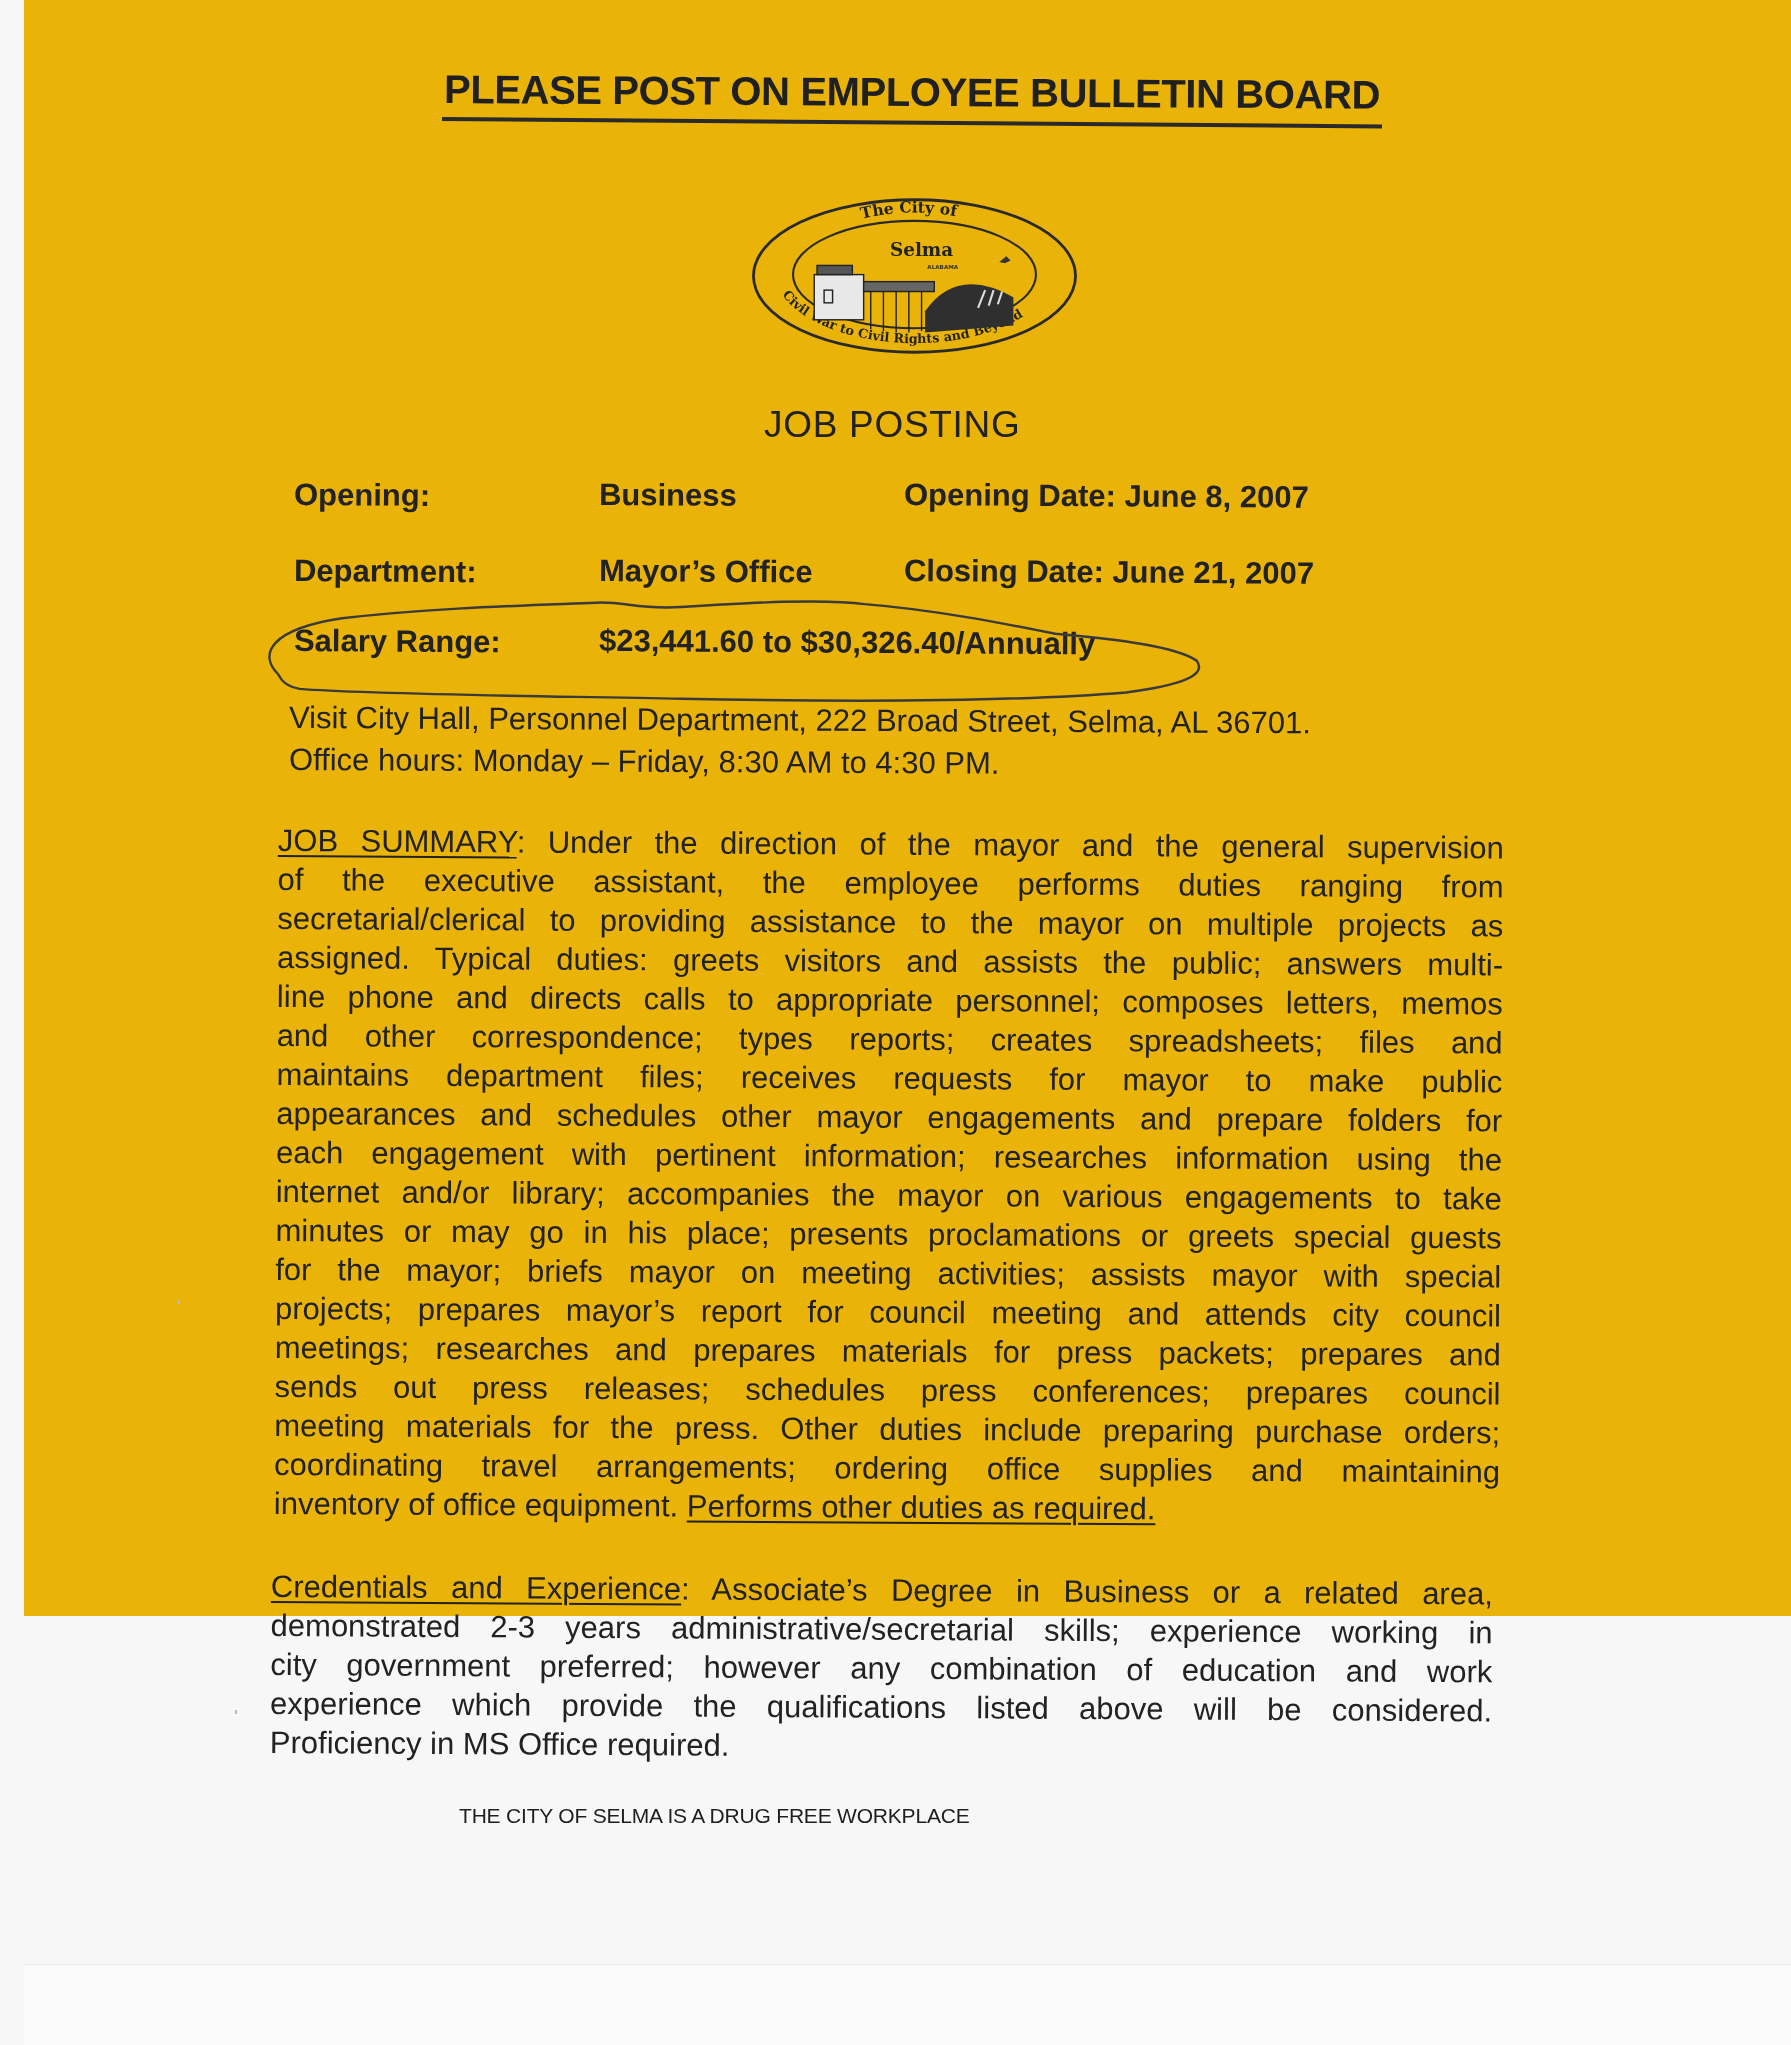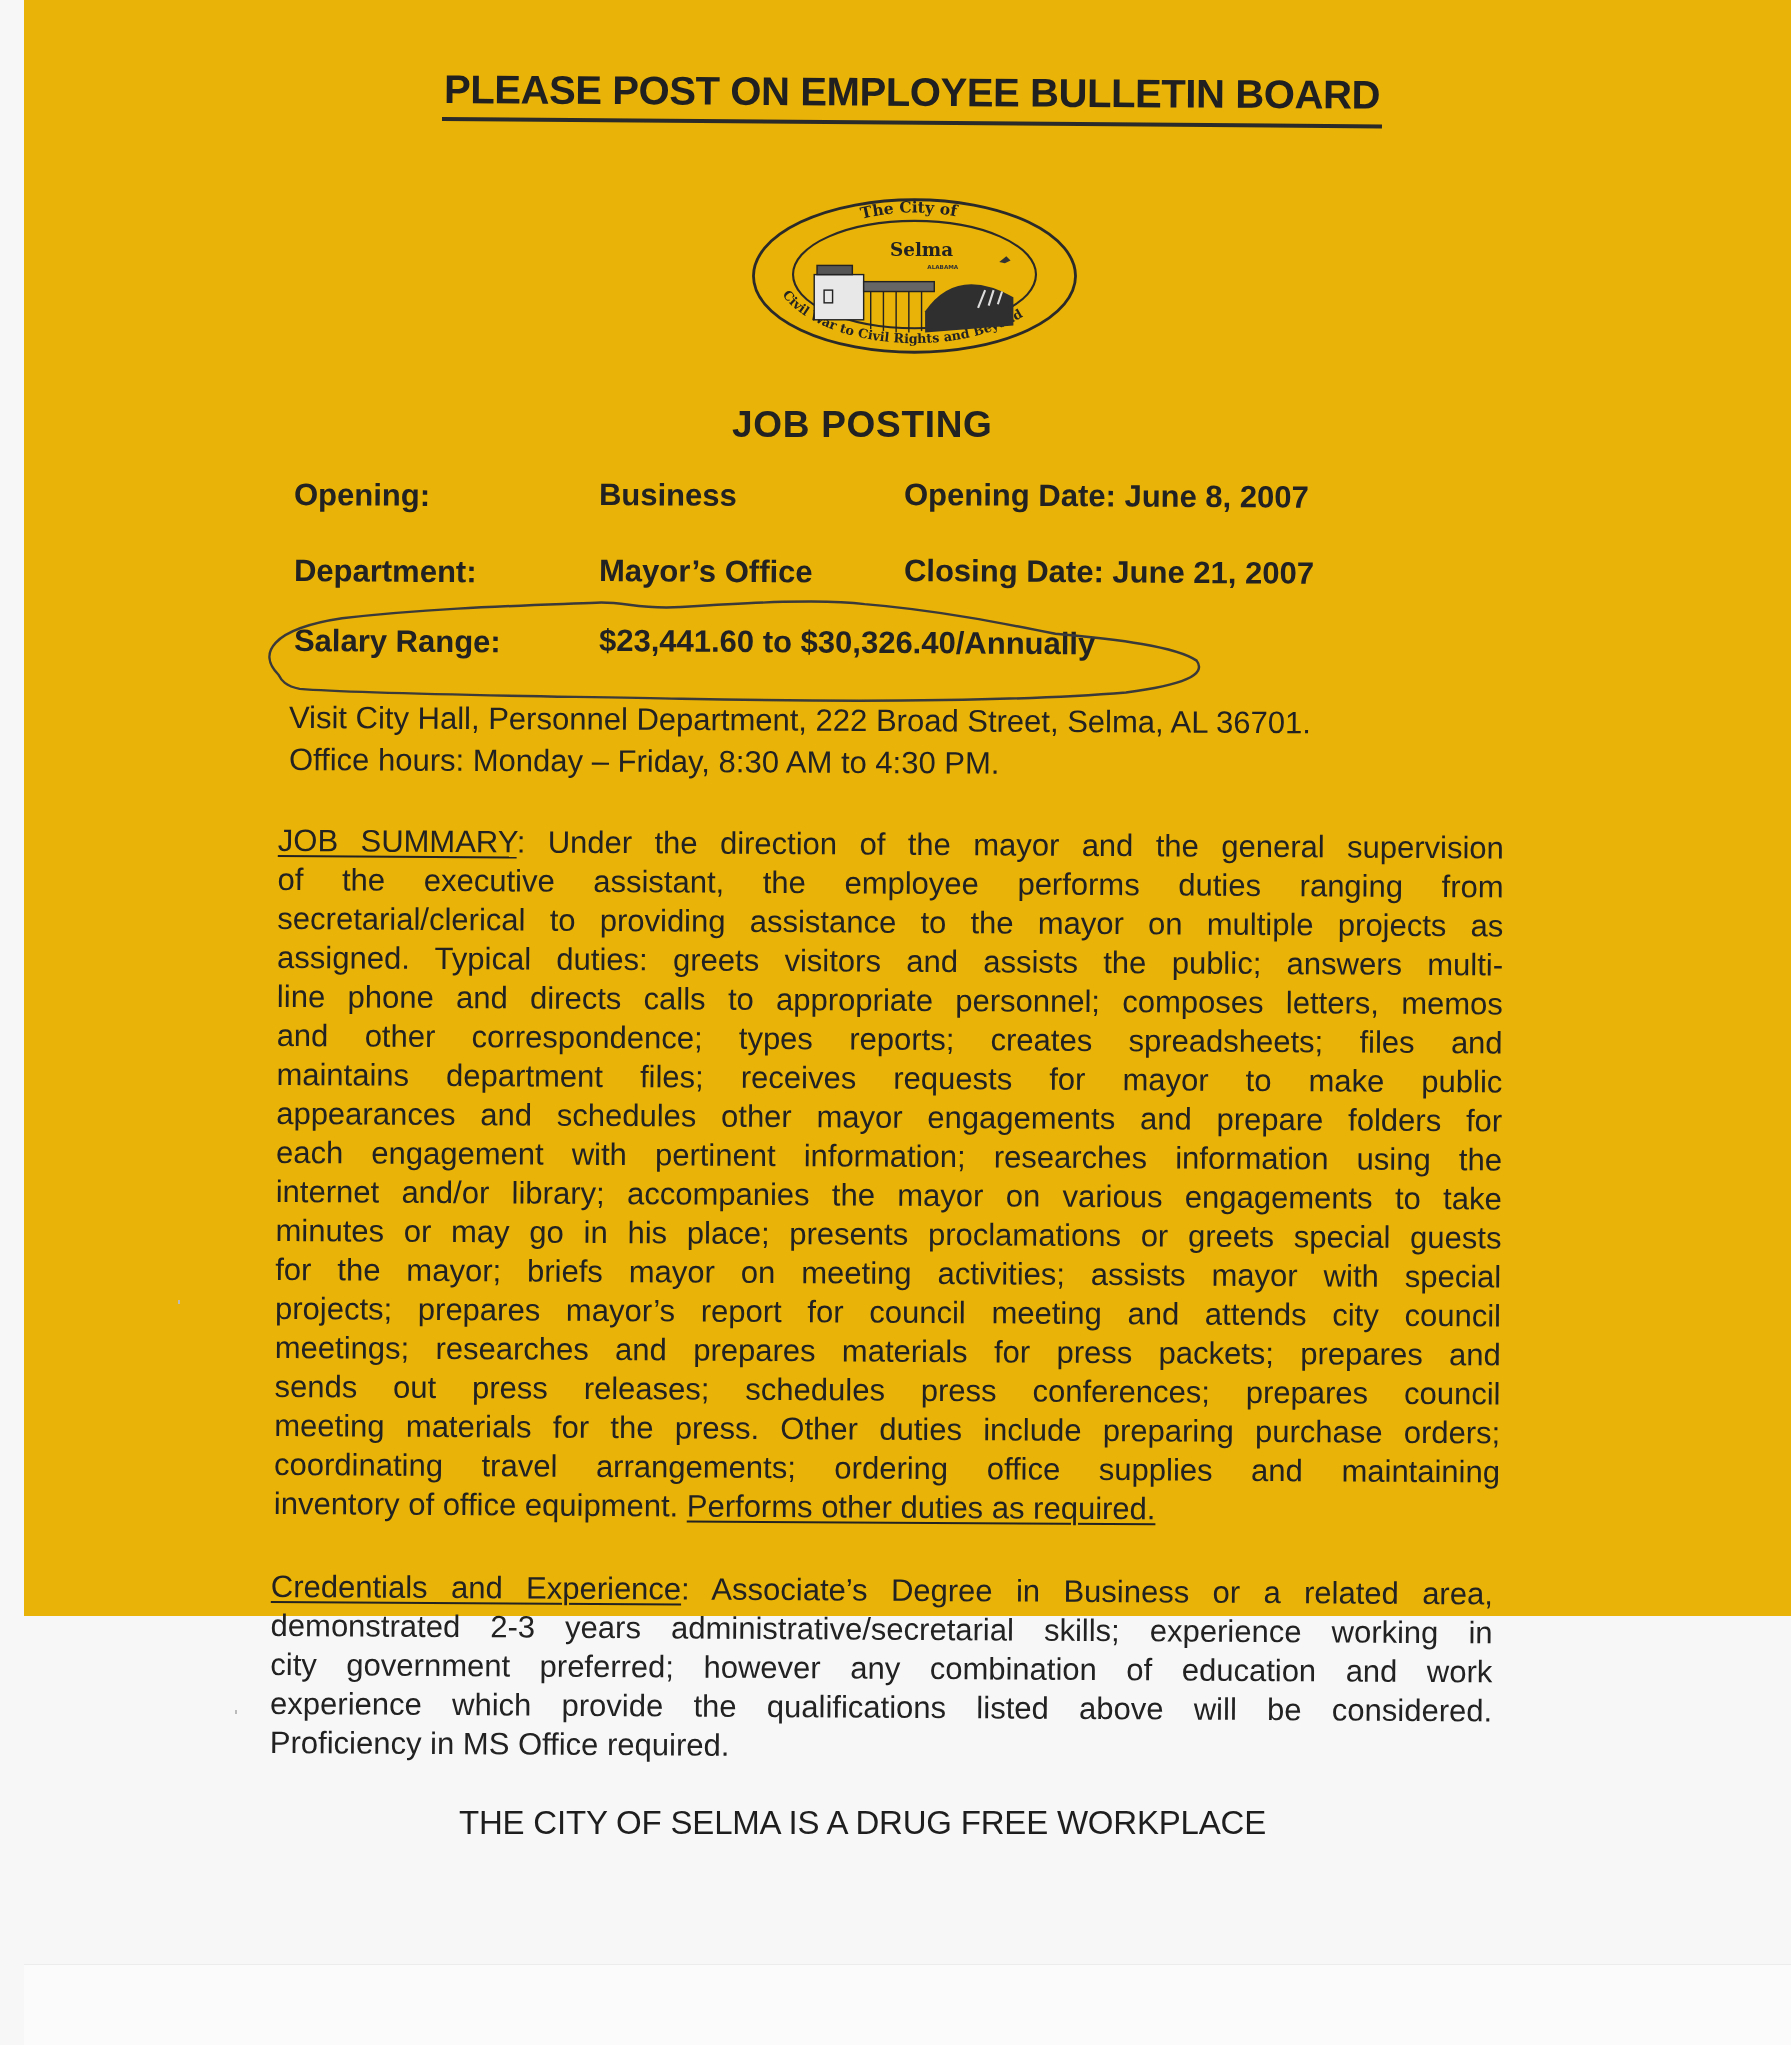--- a/index.html
+++ b/index.html
@@ -23,7 +23,7 @@
 
     .seal { left: 721px; top: 191px; width: 339px; height: 170px; }
 
-    .job-title { left: 708px; top: 404px; font-size: 37px; font-weight: bold; letter-spacing: 0.7px; color: #222; }
+    .job-title { left: 740px; top: 404px; font-size: 37px; font-weight: normal; letter-spacing: 0.7px; color: #222; }
 
     .fld { font-size: 31px; font-weight: bold; color: #222; }
     .row1 { top: 477px; }

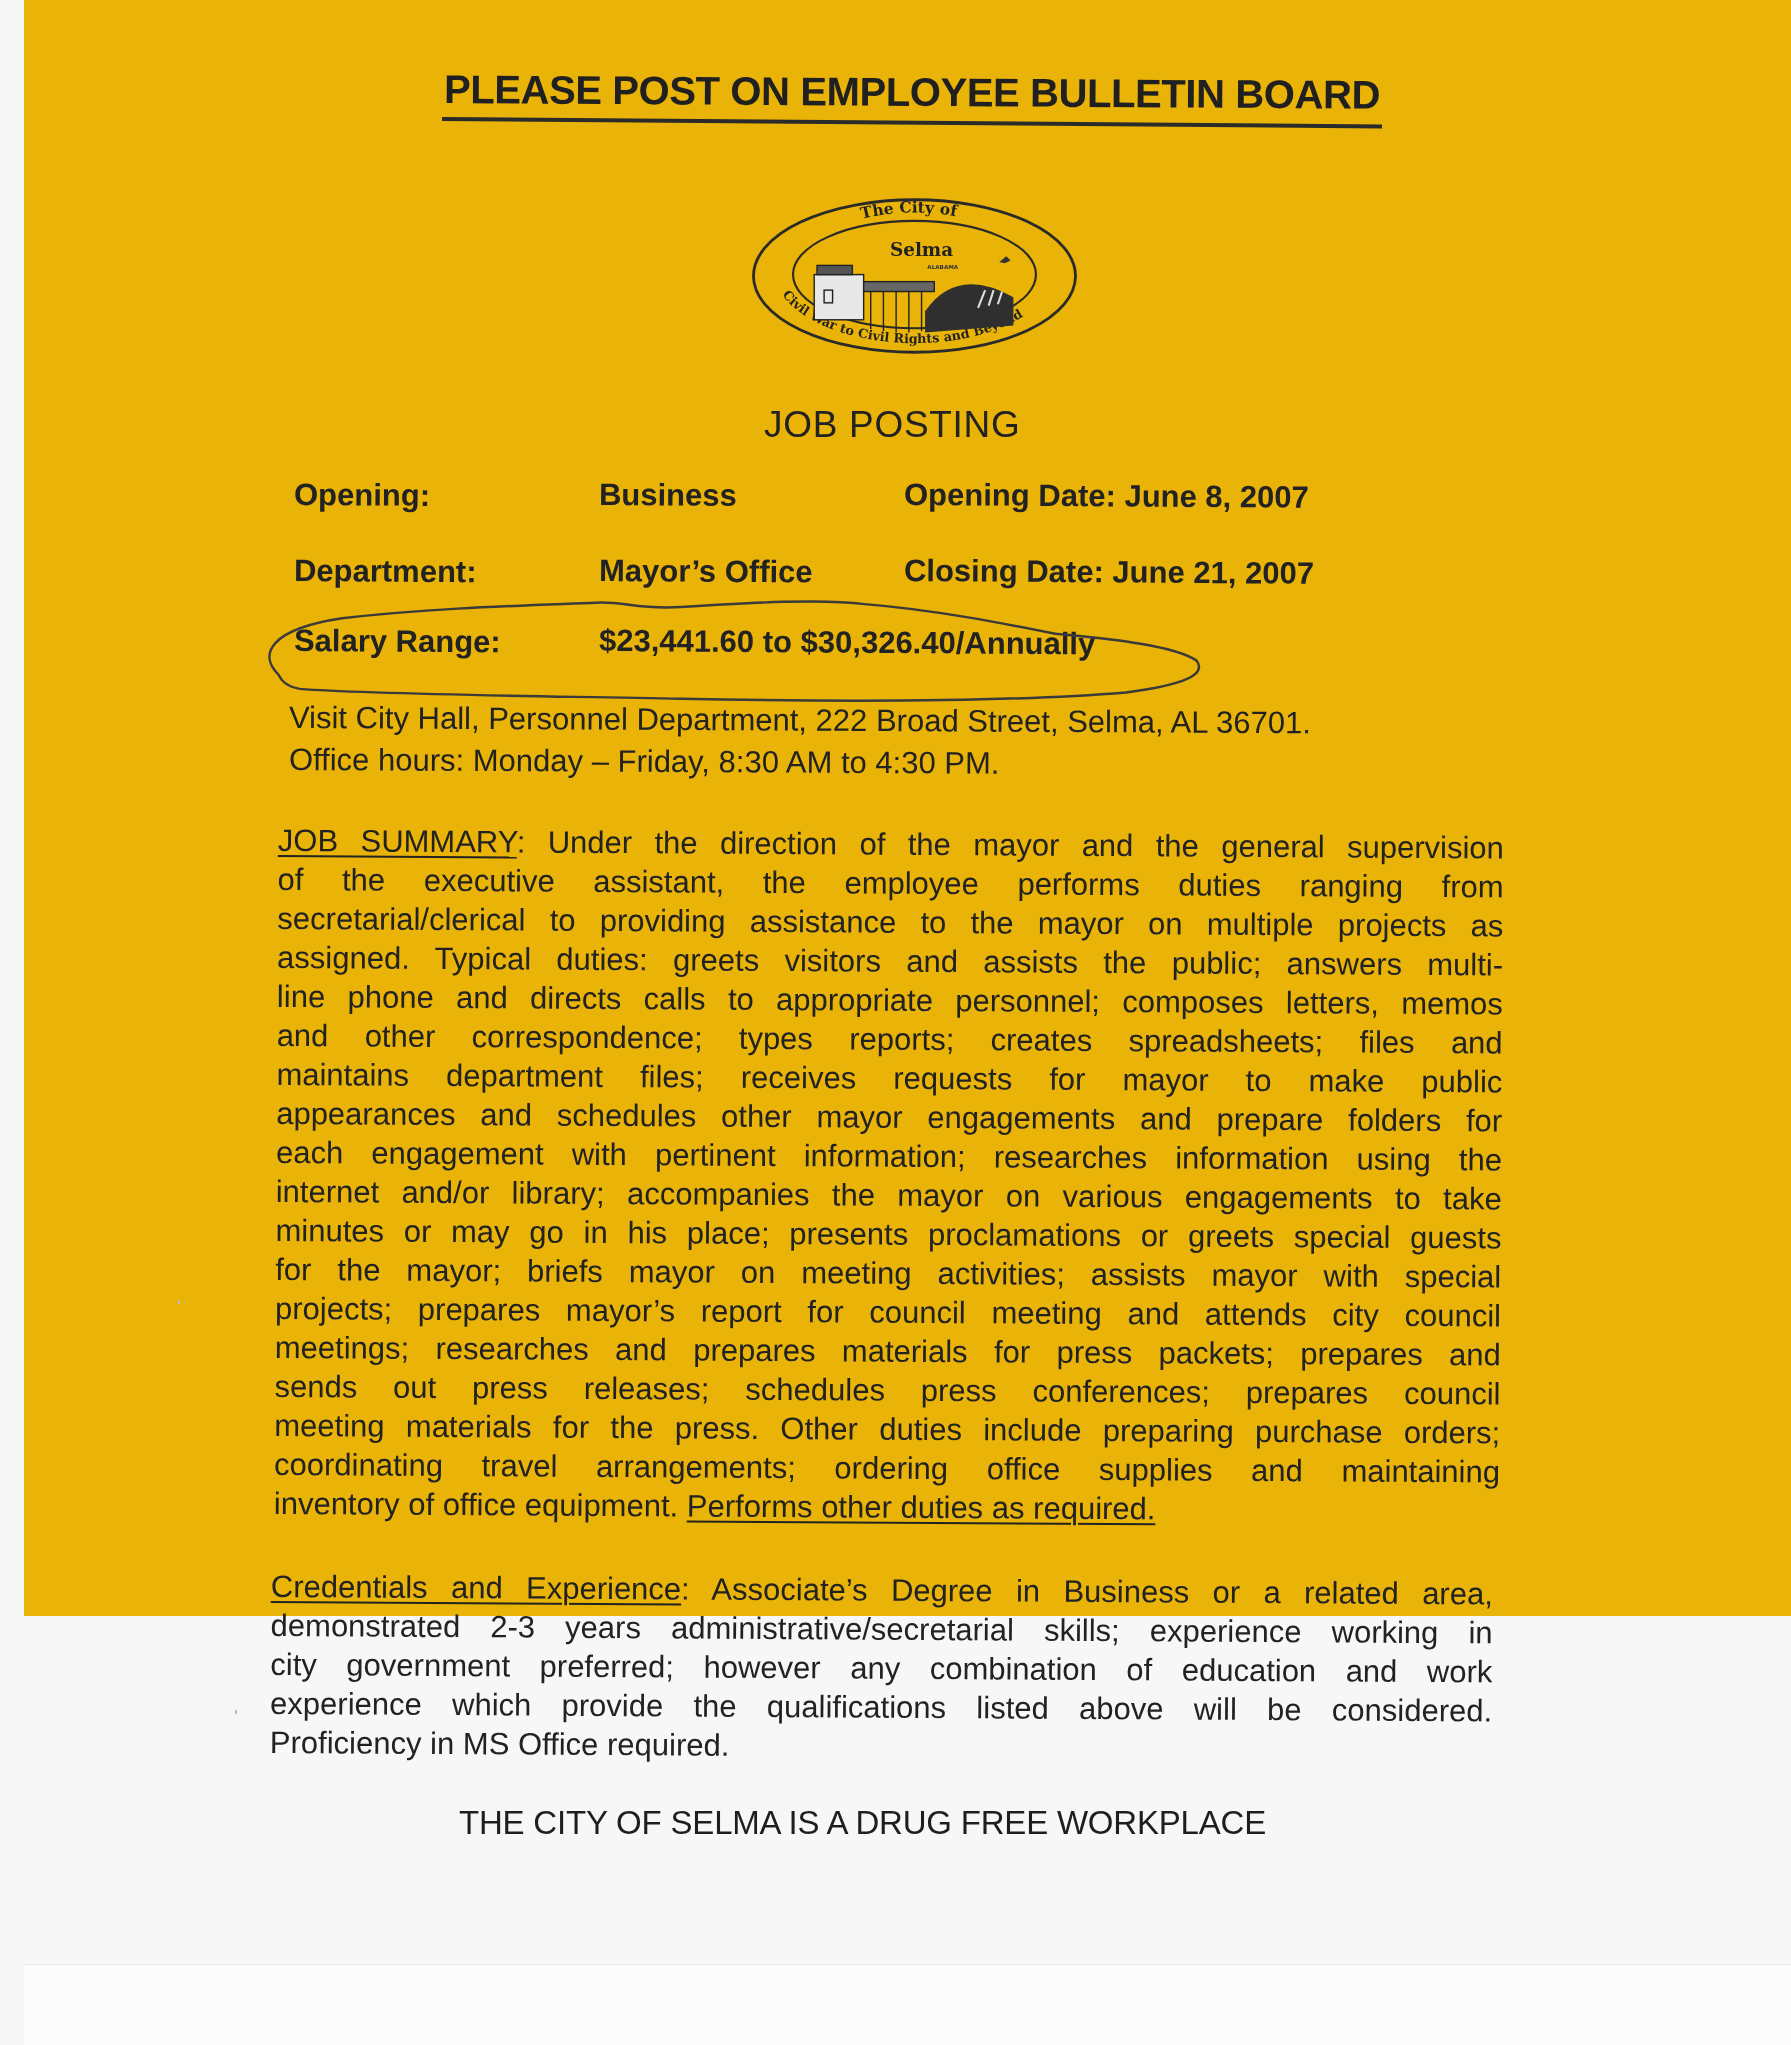--- a/index.html
+++ b/index.html
@@ -50,7 +50,7 @@
     .creds { left: 247px; top: 1567px; width: 1222px; }
     .u { text-decoration: underline; text-decoration-thickness: 2.1px; text-underline-offset: 4.2px; }
 
-    .drugfree { left: 435px; top: 1804px; font-size: 33px; color: #1e1e1e; letter-spacing: -0.2px; }
+    .drugfree { left: 435px; top: 1804px; font-size: 21px; color: #1e1e1e; letter-spacing: -0.2px; }
 
     .edge { position: absolute; left: 0; top: 1964px; width: 1792px; height: 81px; background: #fbfbfb; border-top: 1.4px solid #ececec; }
     .edge-dark { position: absolute; right: 0; top: 1964px; width: 4.2px; height: 81px; background: #555; }

